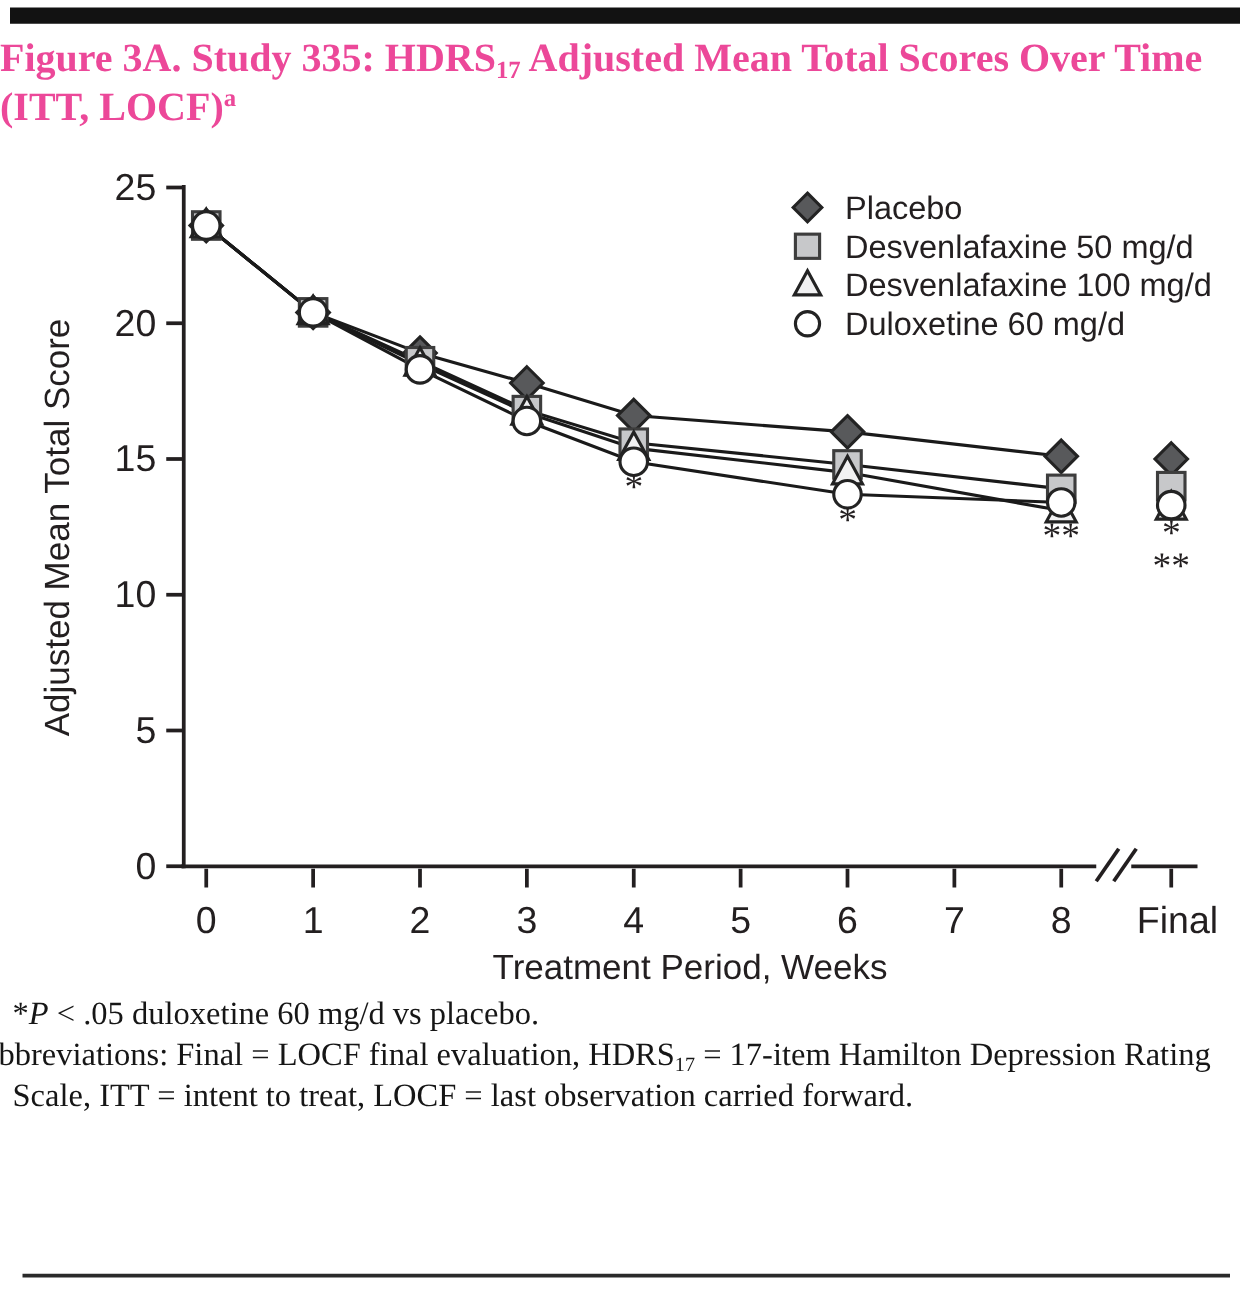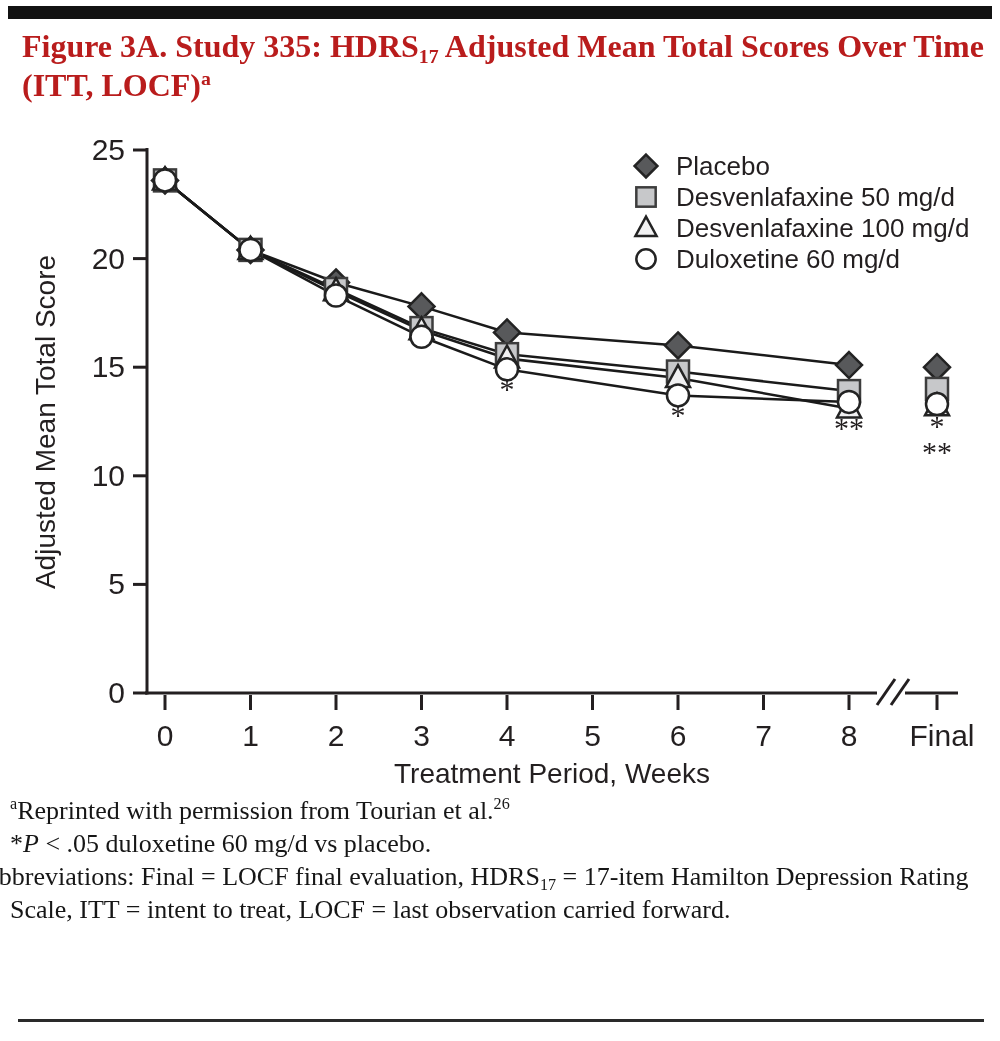--- a/index.html
+++ b/index.html
@@ -9,8 +9,8 @@
   }
   .top-bar{position:absolute;top:6px;left:8px;width:984px;height:13px;background:#121212;}
   .figure-title{
-    position:absolute;top:27px;left:22px;width:965px;
-    font-size:32px;font-weight:bold;line-height:39px;color:#b91c1c;
+    position:absolute;top:27px;left:0;width:965px;
+    font-size:32px;font-weight:bold;line-height:39px;color:#ec4899;
     font-family:"Liberation Serif",serif;
   }
   .figure-title sub{font-size:0.62em;vertical-align:-0.28em;line-height:0;}

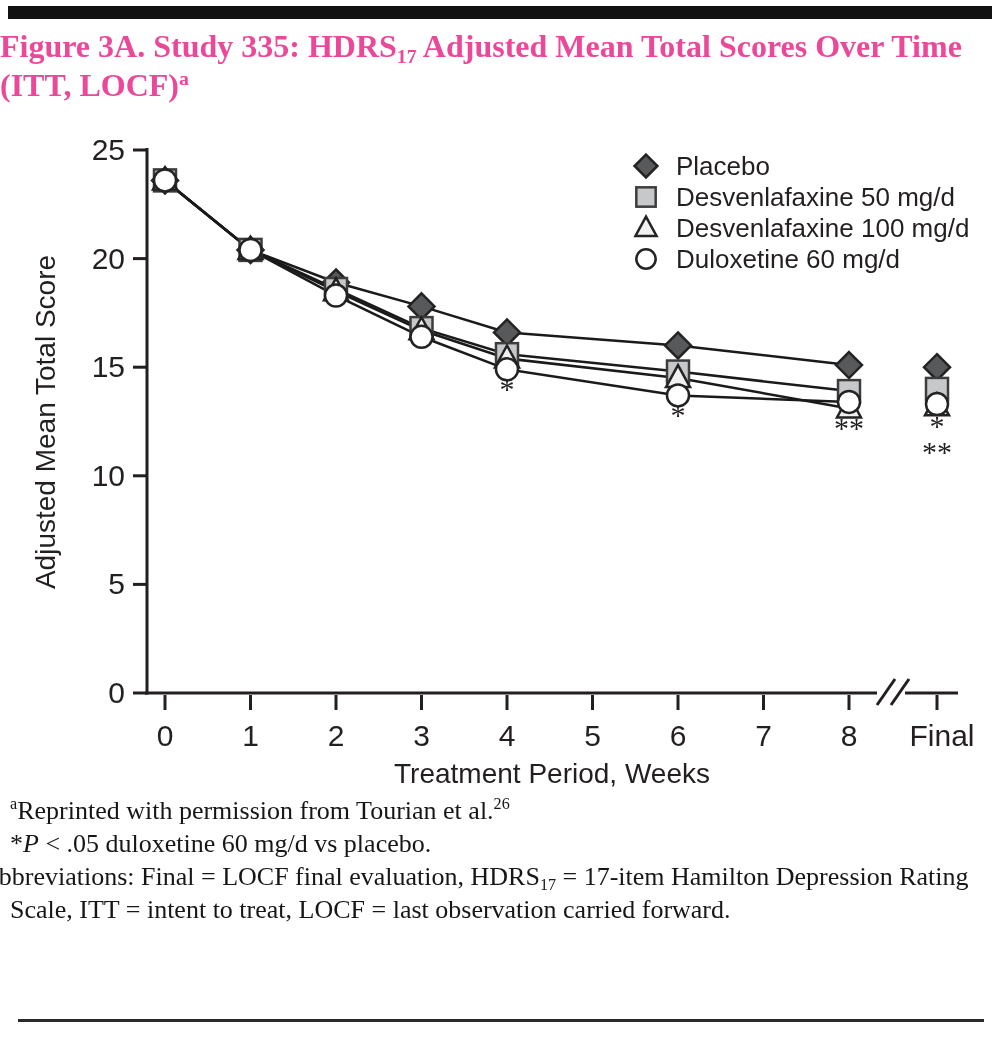--- a/index.html
+++ b/index.html
@@ -148,7 +148,6 @@
 </div>
 
 <div class="footnotes">
-  <p><sup>a</sup><span>Reprinted with permission from Tourian et al.</span><sup>26</sup></p>
   <p><span>*</span><span class="pvar">P</span><span> &lt; .05 duloxetine 60 mg/d vs placebo.</span></p>
   <p class="hang"><span>Abbreviations: Final = LOCF final evaluation, HDRS</span><sub>17</sub><span> = 17-item Hamilton Depression Rating Scale, ITT = intent to treat, LOCF = last observation carried forward.</span></p>
 </div>

